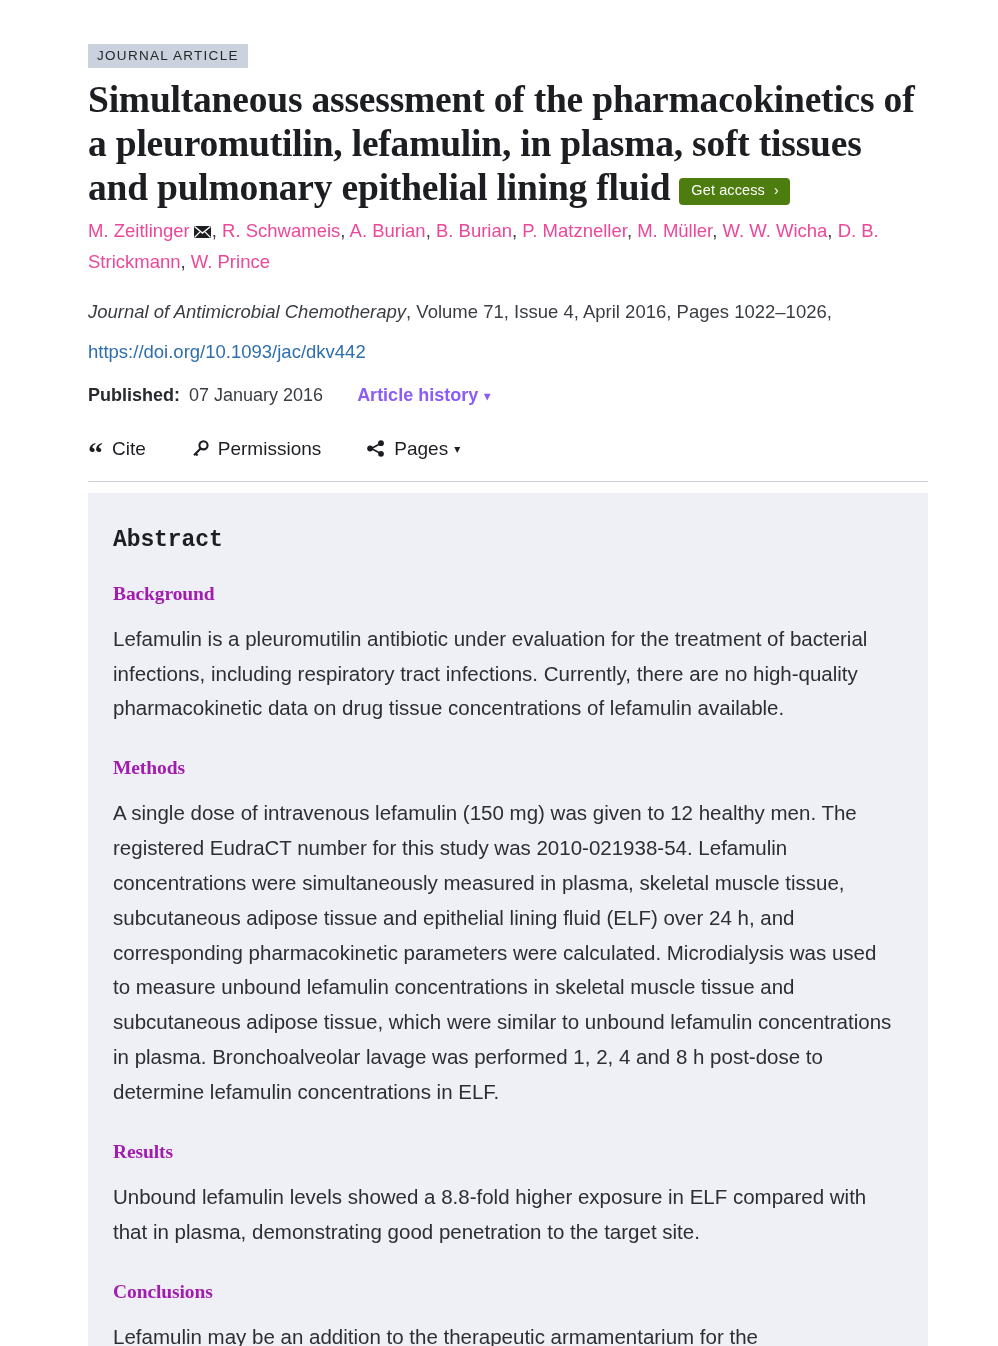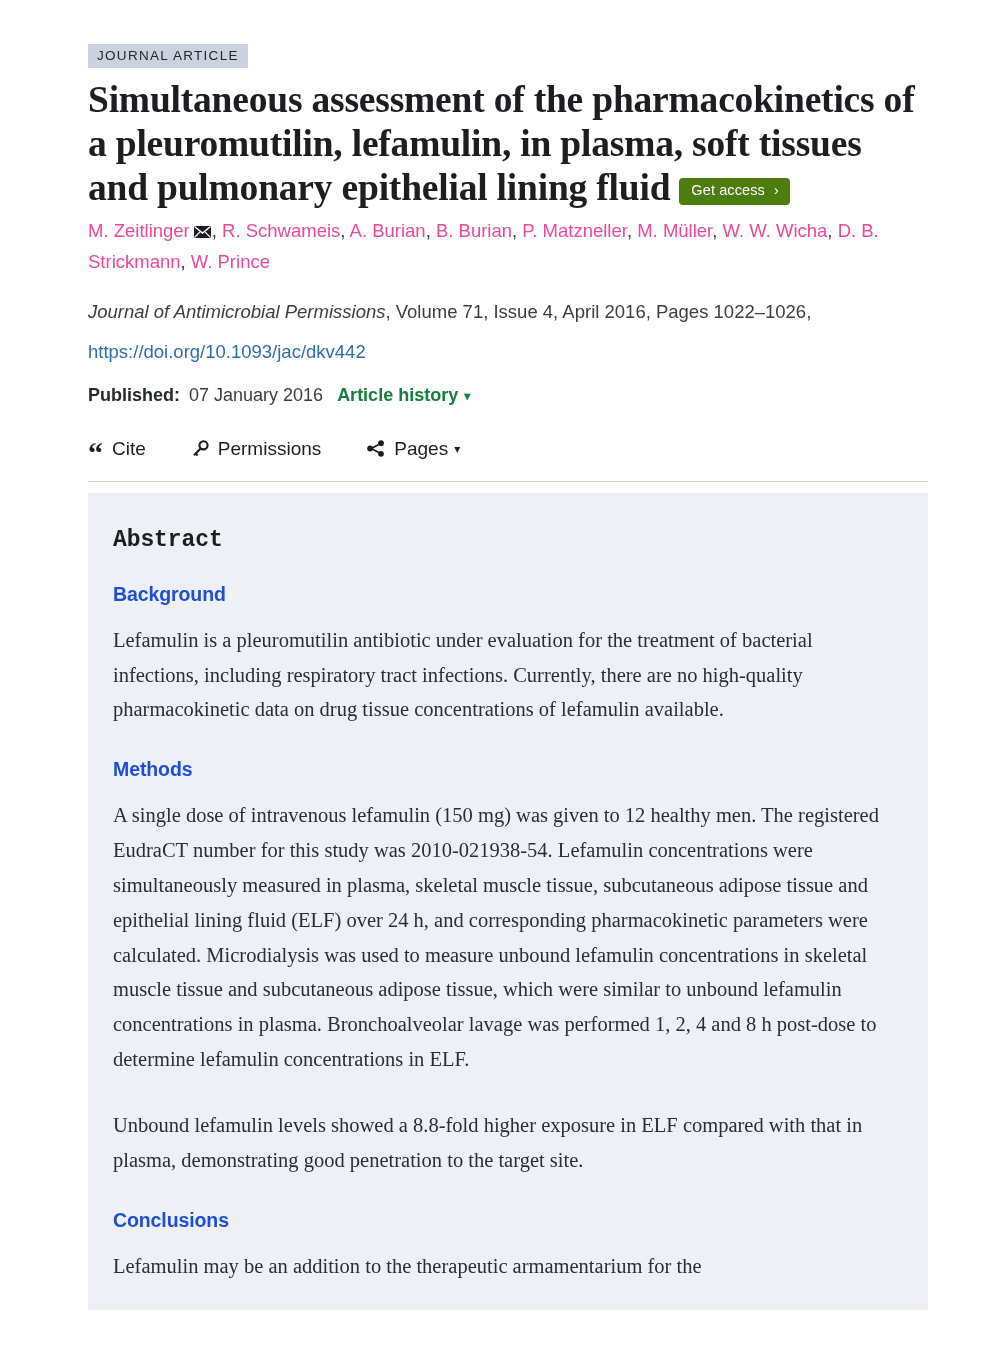--- a/index.html
+++ b/index.html
@@ -242,7 +242,7 @@
     </div>
 
     <div class="citation">
-      <span class="journal-name">Journal of Antimicrobial Permissions</span><span>, Volume 71, Issue 4, April 2016, Pages 1022–1026,</span>
+      <span class="journal-name">Journal of Antimicrobial Chemotherapy</span><span>, Volume 71, Issue 4, April 2016, Pages 1022–1026,</span>
       <a class="doi-link" href="#">https://doi.org/10.1093/jac/dkv442</a>
     </div>
 

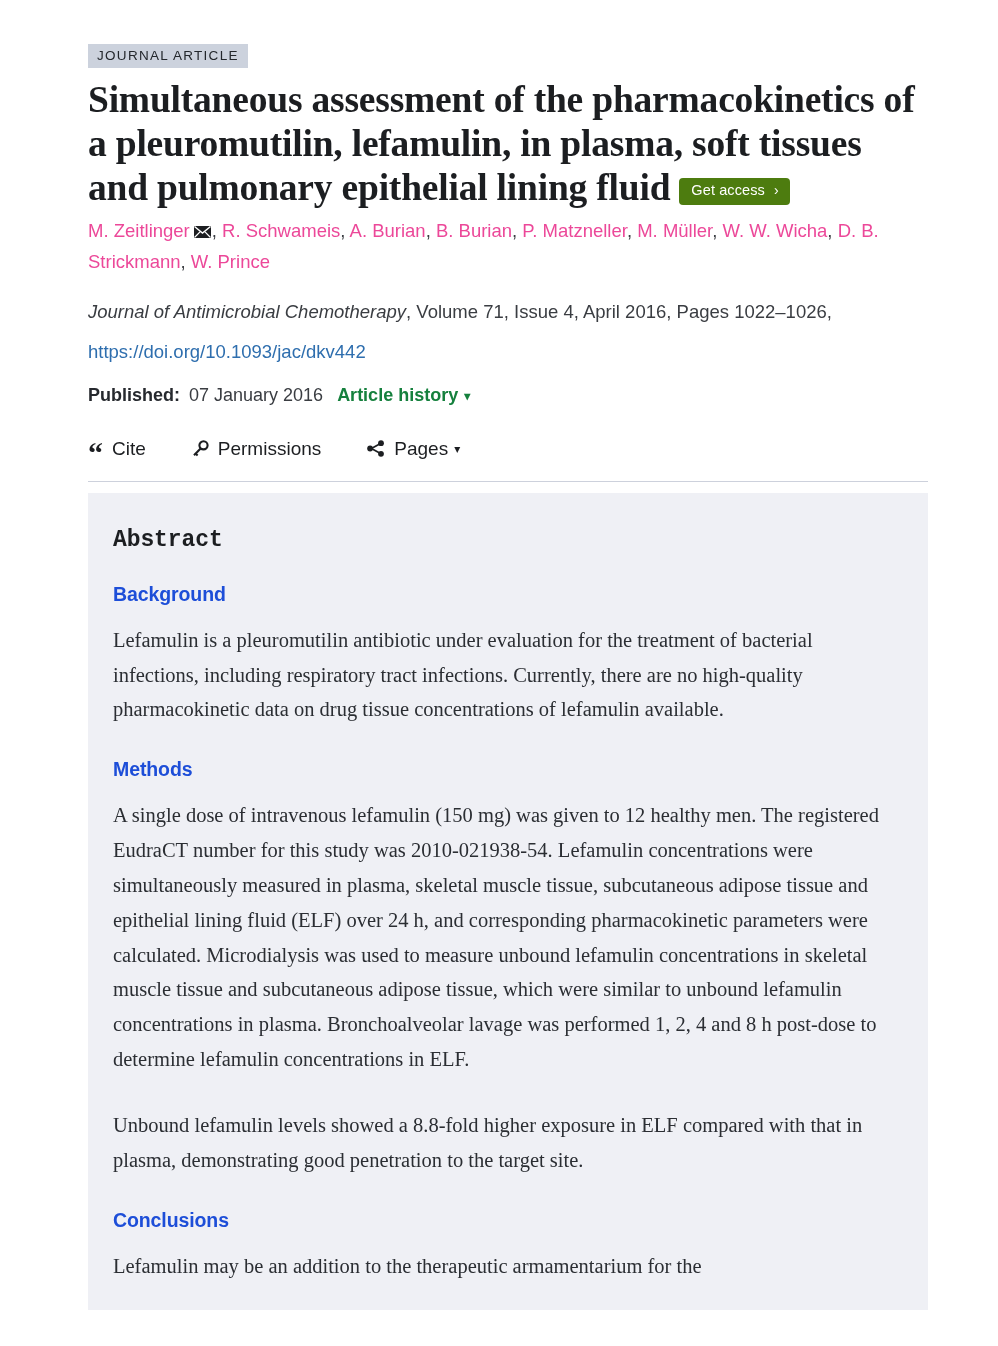--- a/index.html
+++ b/index.html
@@ -134,8 +134,8 @@
   }
   .article-history {
     font-weight: bold;
-    margin-left: 14px;
-    color: #15803d;
+    margin-left: 34px;
+    color: #8b5cf6;
     cursor: pointer;
   }
   .caret-down {

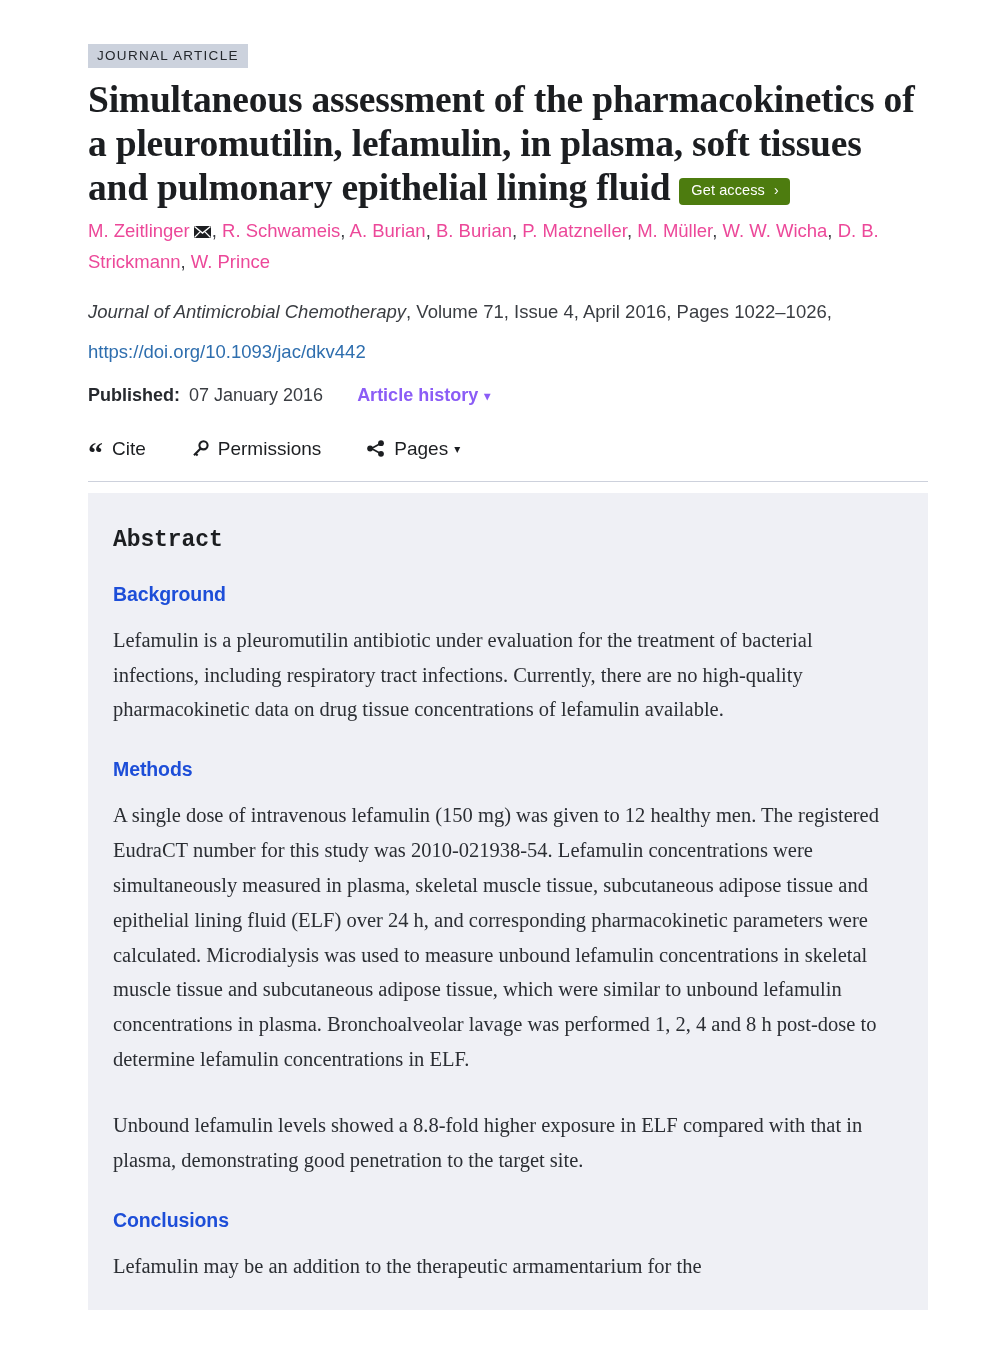--- a/index.html
+++ b/index.html
@@ -199,10 +199,10 @@
     letter-spacing: -0.1px;
   }
   .sec-heading {
-    font-family: Liberation Sans, sans-serif;
+    font-family: Liberation Serif, serif;
     font-weight: bold;
     font-size: 19.5px;
-    color: #1d4ed8;
+    color: #a21caf;
     margin: 0 0 17px 0;
     letter-spacing: -0.1px;
   }

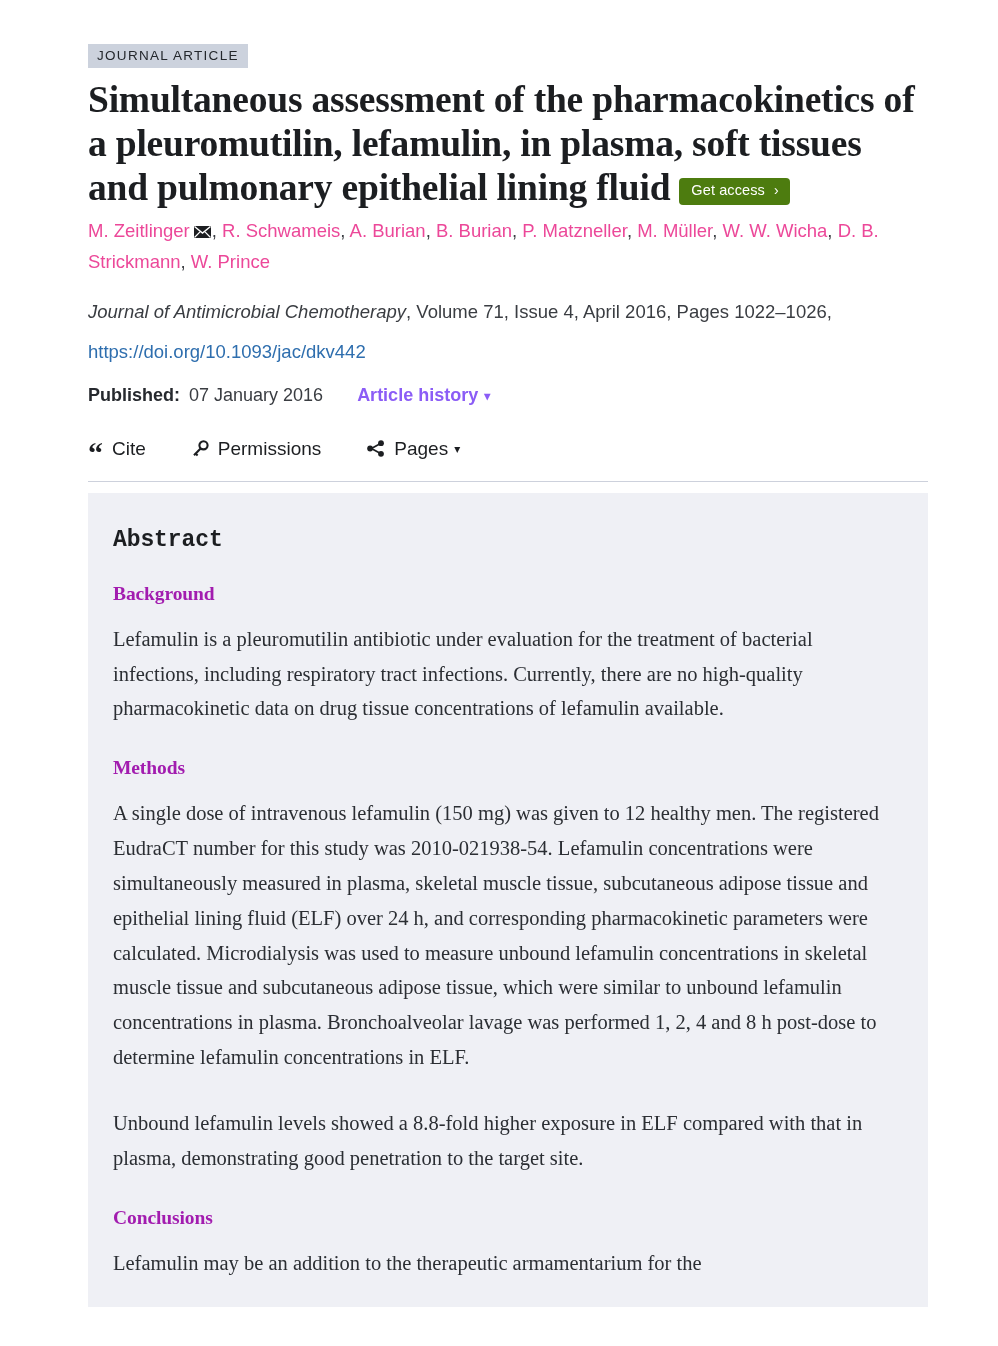--- a/index.html
+++ b/index.html
@@ -207,7 +207,7 @@
     letter-spacing: -0.1px;
   }
   .sec-body {
-    font-family: Liberation Serif, serif;
+    font-family: Liberation Sans, sans-serif;
     font-size: 20.5px;
     line-height: 1.70;
     color: #2b2e33;

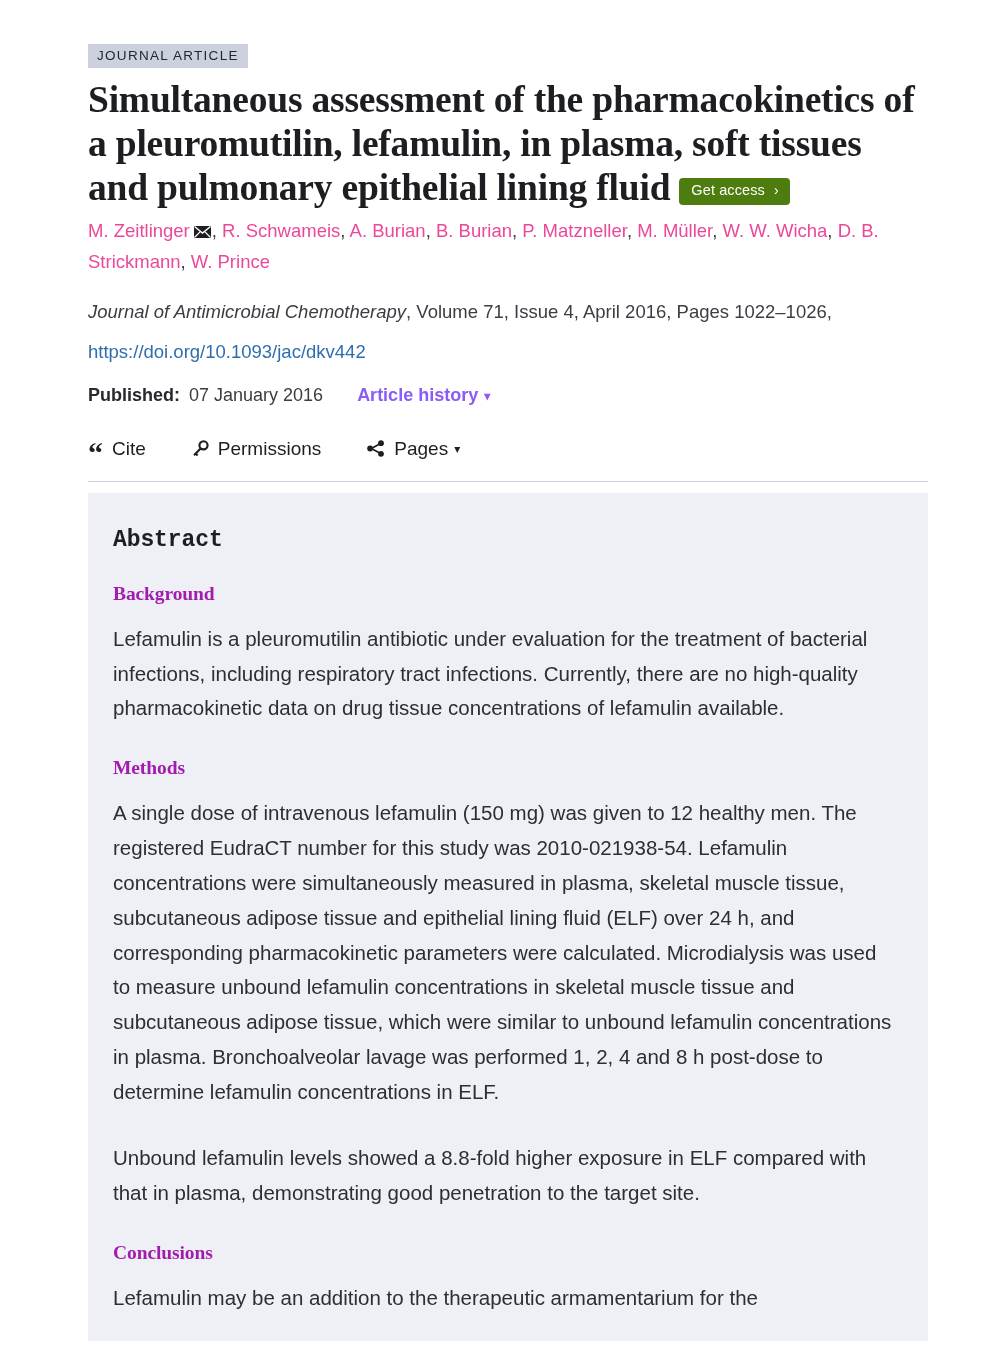--- a/index.html
+++ b/index.html
@@ -299,6 +299,7 @@
         <div class="sec-heading">Methods</div>
         <p class="sec-body">A single dose of intravenous lefamulin (150 mg) was given to 12 healthy men. The registered EudraCT number for this study was 2010‐021938‐54. Lefamulin concentrations were simultaneously measured in plasma, skeletal muscle tissue, subcutaneous adipose tissue and epithelial lining fluid (ELF) over 24 h, and corresponding pharmacokinetic parameters were calculated. Microdialysis was used to measure unbound lefamulin concentrations in skeletal muscle tissue and subcutaneous adipose tissue, which were similar to unbound lefamulin concentrations in plasma. Bronchoalveolar lavage was performed 1, 2, 4 and 8 h post‐dose to determine lefamulin concentrations in ELF.</p>
 
+        <div class="sec-heading">Results</div>
         <p class="sec-body">Unbound lefamulin levels showed a 8.8‐fold higher exposure in ELF compared with that in plasma, demonstrating good penetration to the target site.</p>
 
         <div class="sec-heading">Conclusions</div>

